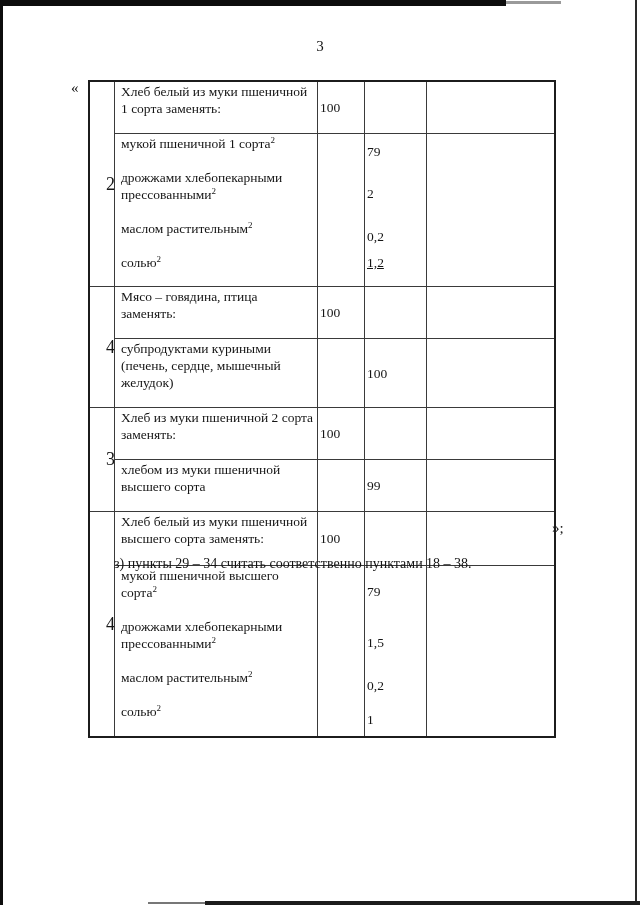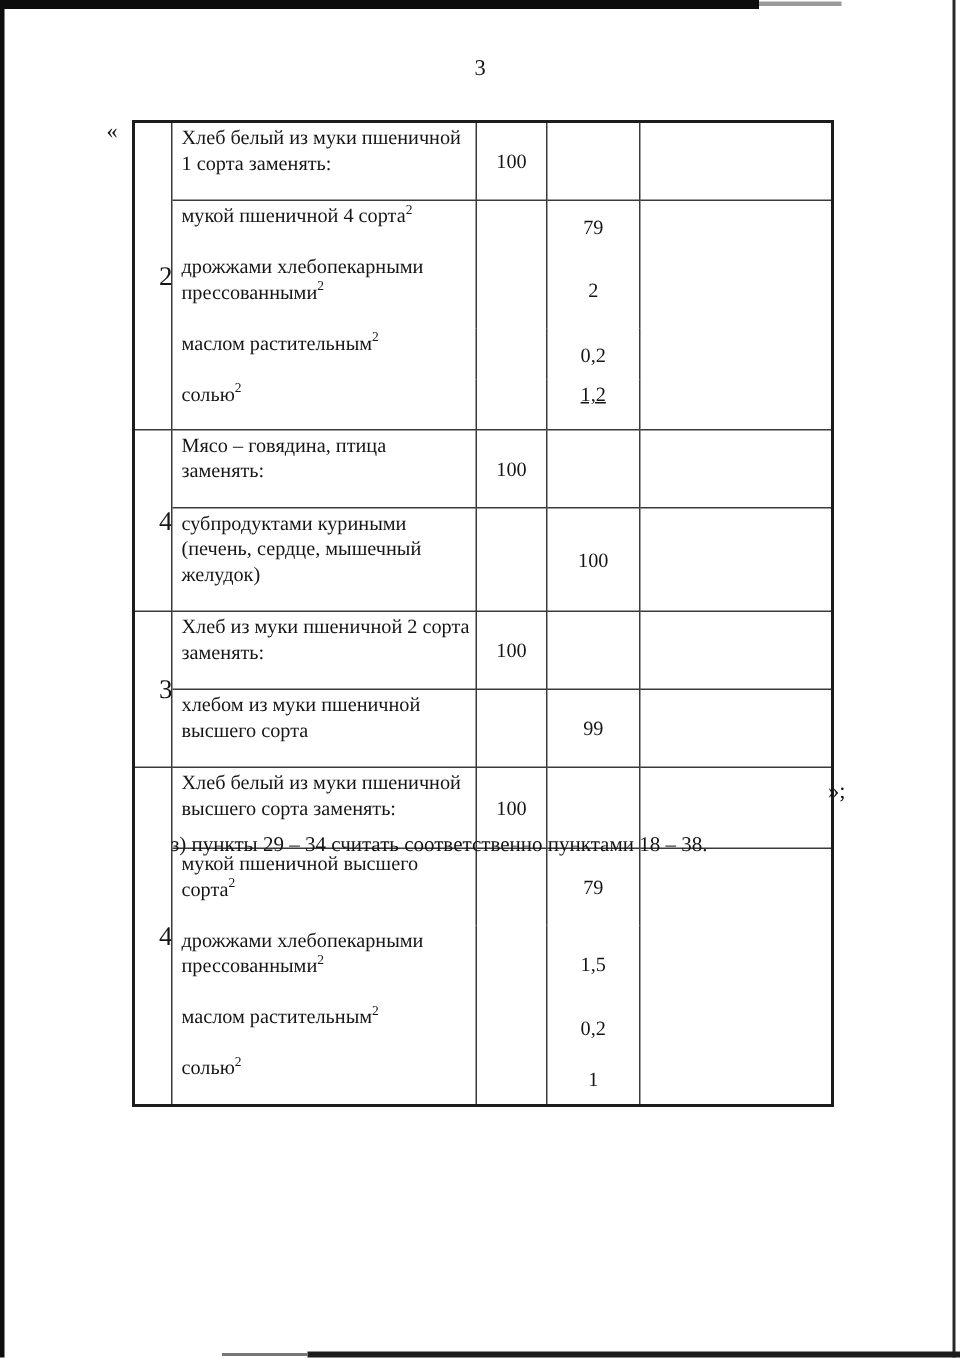--- a/index.html
+++ b/index.html
@@ -52,7 +52,7 @@
   tr.end td  { border-bottom:none; }
   td.nbb     { border-bottom:none; }
   td.num  { text-align:center; vertical-align:middle; padding:16px; font-size:18px; }
-  td.norm, td.val { text-align:center; vertical-align:middle; padding:0 2px; }
+  td.norm, td.val { vertical-align:middle; padding:0 2px; }
   tr.padrow td { vertical-align:top; padding-bottom:14px; }
   tr.padrow td.val, tr.padrow td.norm { padding-top:1px;text-decoration:underline; }
   sup { font-size:9px; line-height:0; }

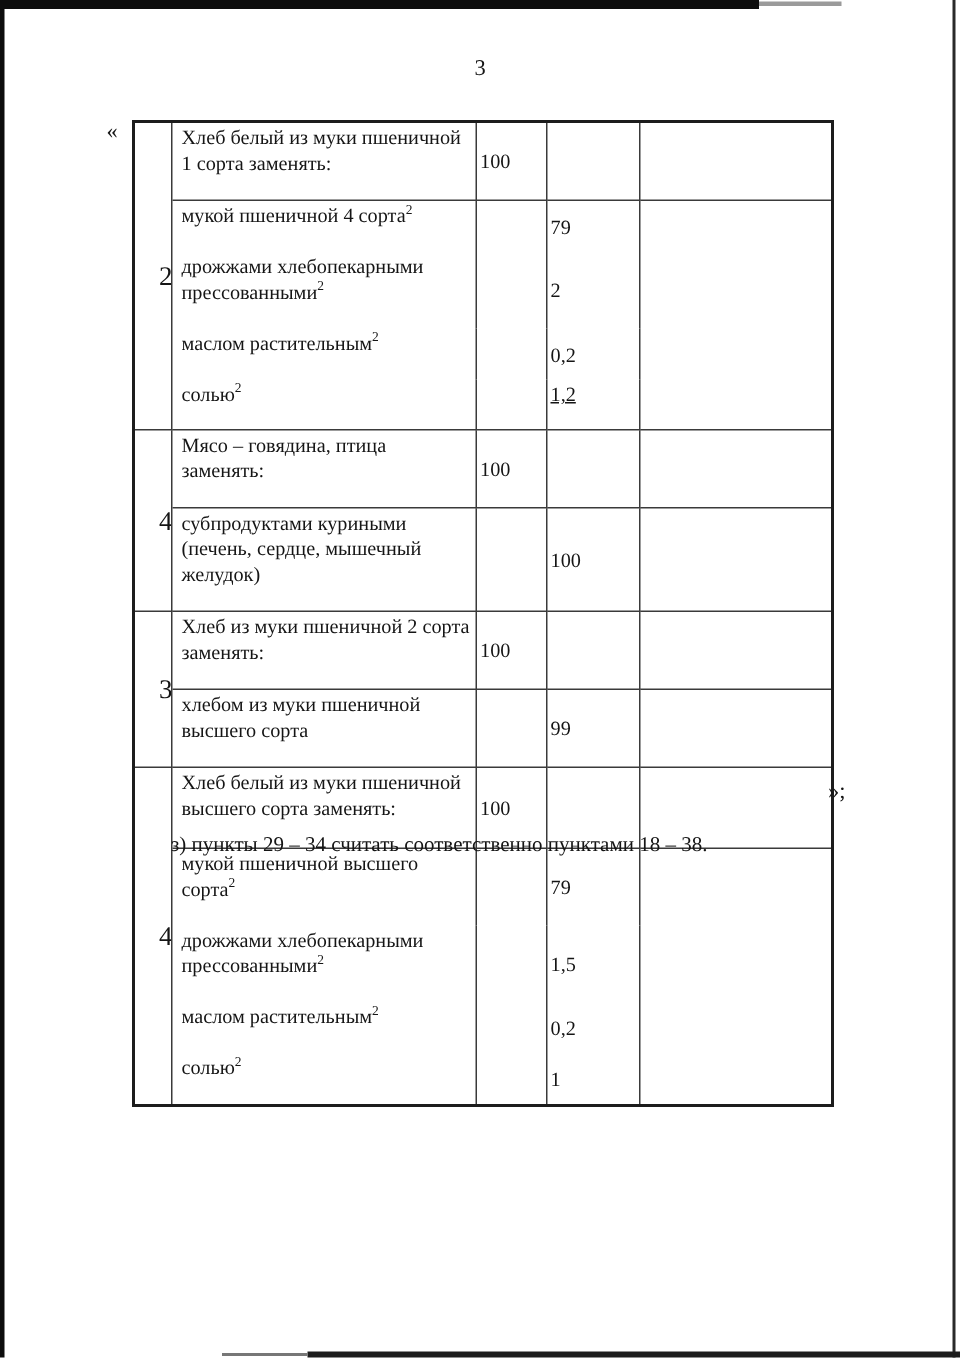--- a/index.html
+++ b/index.html
@@ -97,7 +97,7 @@
       <td class="lastcol"></td>
     </tr>
     <tr class="mid h18">
-      <td><span>мукой пшеничной 4 сорта</span><sup>2</sup></td>
+      <td><span>мукой пшеничной 1 сорта</span><sup>2</sup></td>
       <td class="norm"></td>
       <td class="val">79</td>
       <td class="lastcol"></td>

